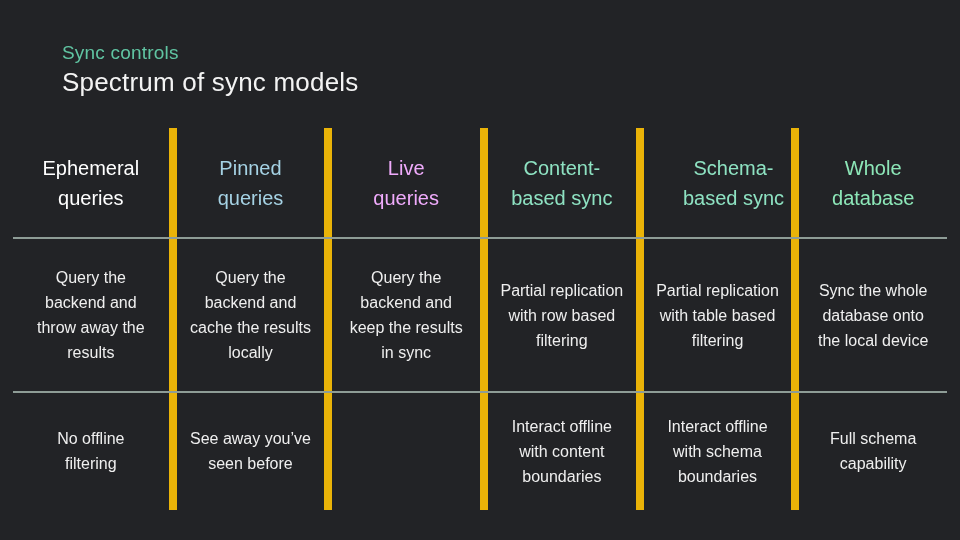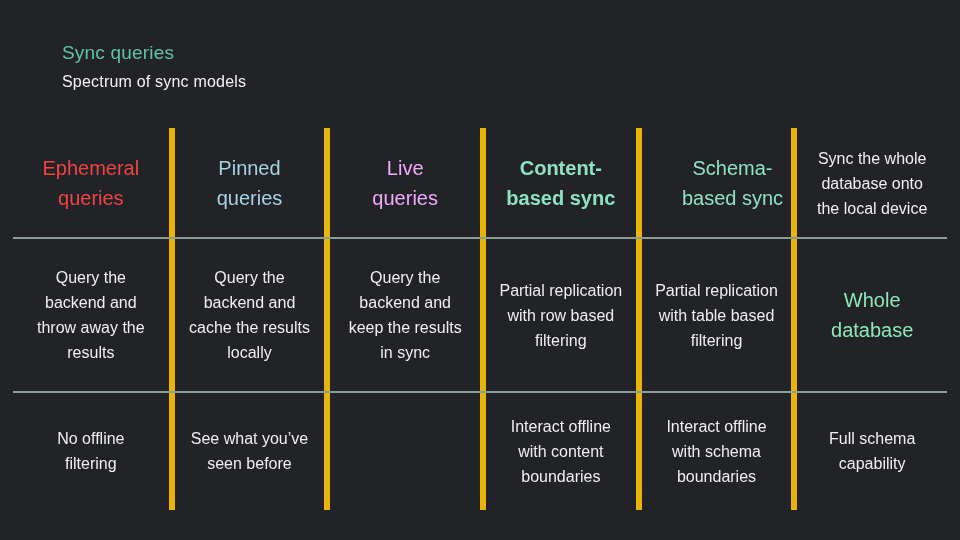--- a/index.html
+++ b/index.html
@@ -38,7 +38,7 @@
 <div class="slide">
 
   <div class="slide-header">
-    <div class="kicker" style="color: rgb(96, 196, 162);">Sync queries</div>
+    <div class="kicker" style="color: rgb(96, 196, 162);">Sync controls</div>
     <div class="title" style="color: rgb(243, 243, 243);">Spectrum of sync models</div>
   </div>
 

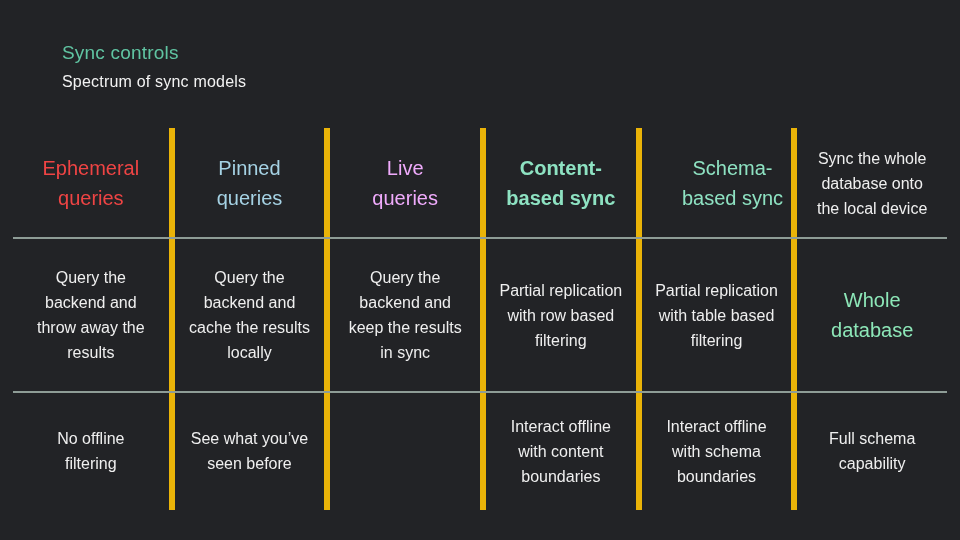--- a/index.html
+++ b/index.html
@@ -13,7 +13,7 @@
   }
   .slide-header { position:absolute; left:62px; top:40px; }
   .kicker { font-size:19px; line-height:26px; letter-spacing:0.2px; }
-  .title  { font-size:16px; line-height:32px; color:#f3f3f3; letter-spacing:0.2px; }
+  .title  { font-size:26px; line-height:32px; color:#f3f3f3; letter-spacing:0.2px; }
 
   .table { position:absolute; left:13px; top:128px; width:934px; height:382px; }
   .cols  { display:grid; grid-template-columns:repeat(6,1fr); height:100%; }

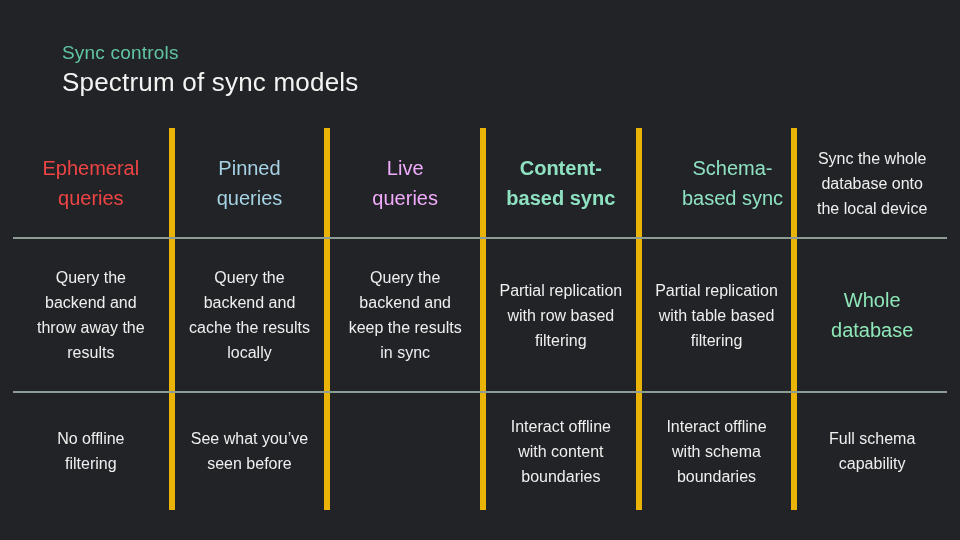--- a/index.html
+++ b/index.html
@@ -46,7 +46,7 @@
     <div class="cols">
 
       <div class="col">
-        <div class="cell head" style="color: #ef4444;">Ephemeral
+        <div class="cell head" style="color: #ffffff;">Ephemeral
 queries</div>
         <div class="cell body">Query the
 backend and

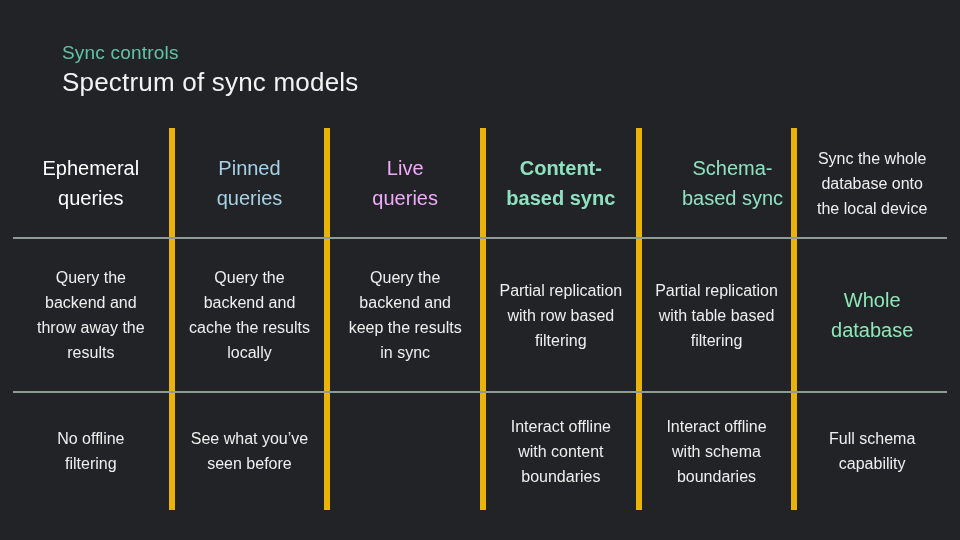--- a/index.html
+++ b/index.html
@@ -18,7 +18,7 @@
   .table { position:absolute; left:13px; top:128px; width:934px; height:382px; }
   .cols  { display:grid; grid-template-columns:repeat(6,1fr); height:100%; }
   .col   { display:grid; grid-template-rows:110px 154px 118px; box-sizing:border-box; }
-  .col + .col { border-left:6px solid #eab308; }
+  .col + .col { border-left:8px solid #eab308; }
 
   .cell {
     display:flex; align-items:center; justify-content:center;

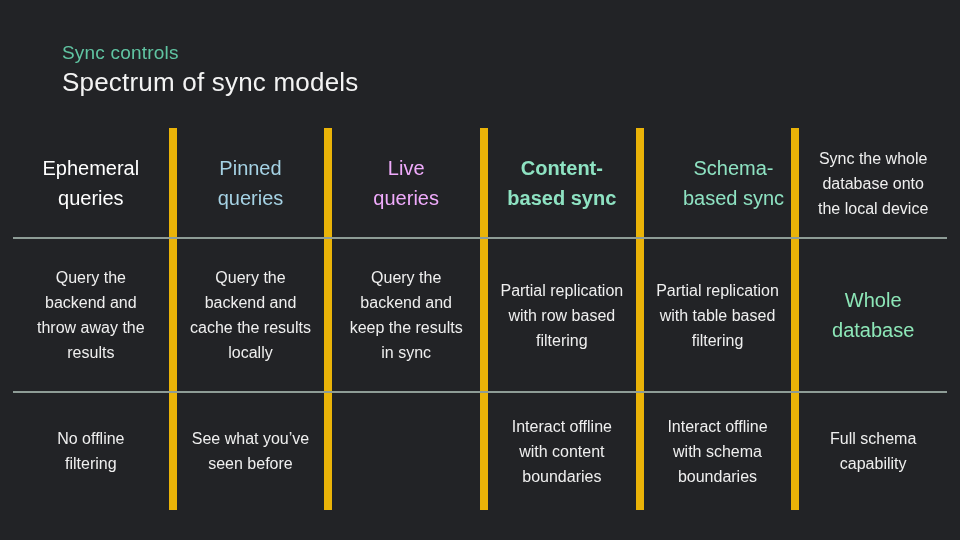--- a/index.html
+++ b/index.html
@@ -77,7 +77,7 @@
       </div>
 
       <div class="col">
-        <div class="cell head" style="color: rgb(142, 226, 194); font-weight: bold;">Content-
+        <div class="cell head" style="color: rgb(142, 226, 194);">Content-
 based sync</div>
         <div class="cell body">Partial replication
 with row based

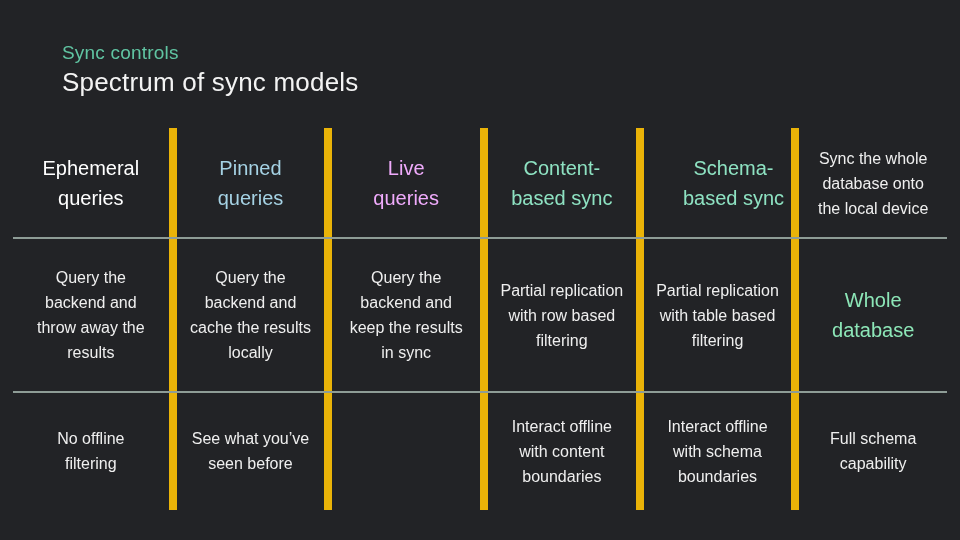--- a/index.html
+++ b/index.html
@@ -99,11 +99,11 @@
       </div>
 
       <div class="col">
+        <div class="cell head" style="color: rgb(141, 231, 184);">Whole
+database</div>
         <div class="cell body">Sync the whole
 database onto
 the local device</div>
-        <div class="cell head" style="color: rgb(141, 231, 184);">Whole
-database</div>
         <div class="cell body">Full schema
 capability</div>
       </div>

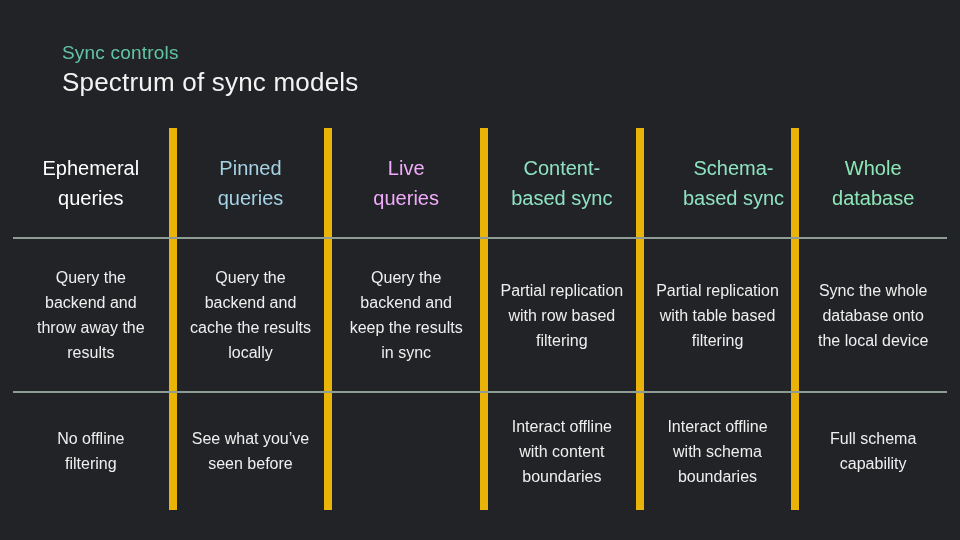--- a/index.html
+++ b/index.html
@@ -63,7 +63,7 @@
 backend and
 cache the results
 locally</div>
-        <div class="cell body">See what you’ve
+        <div class="cell body">See away you’ve
 seen before</div>
       </div>
 

